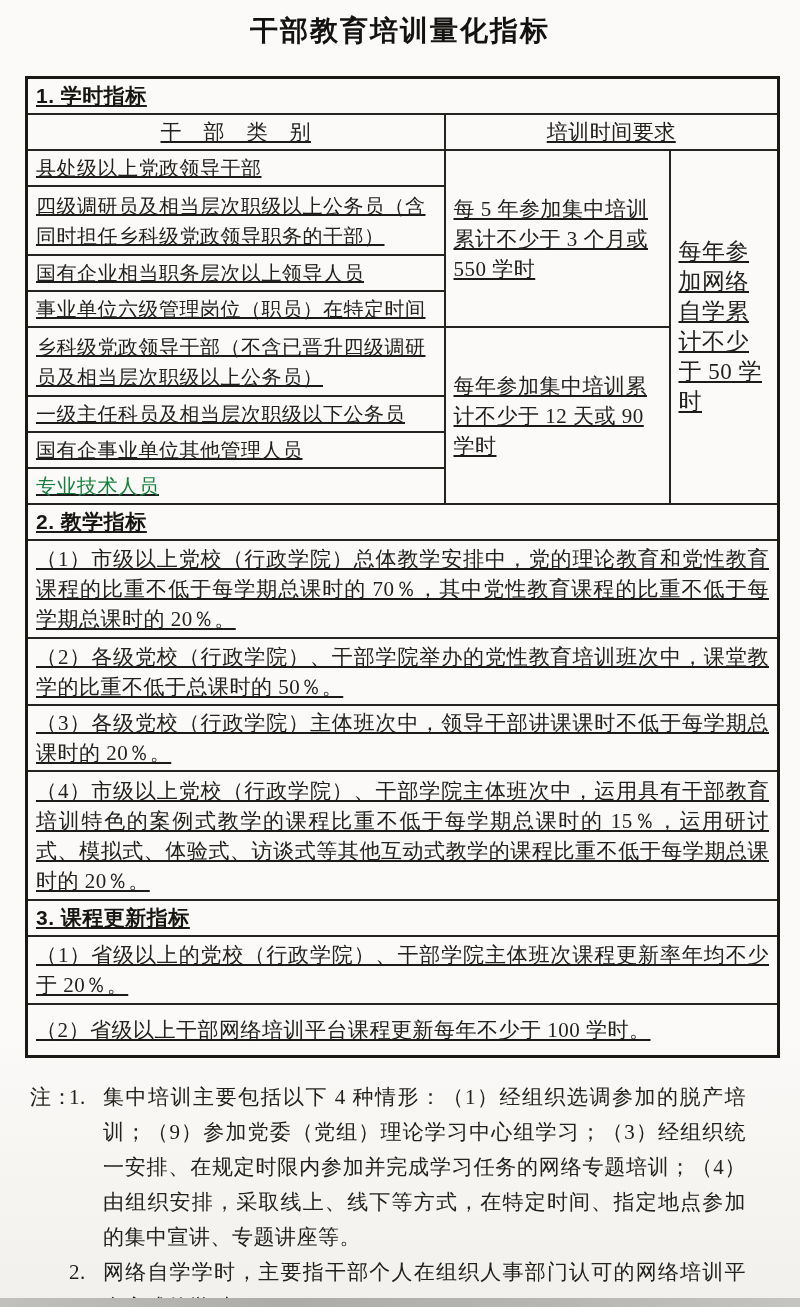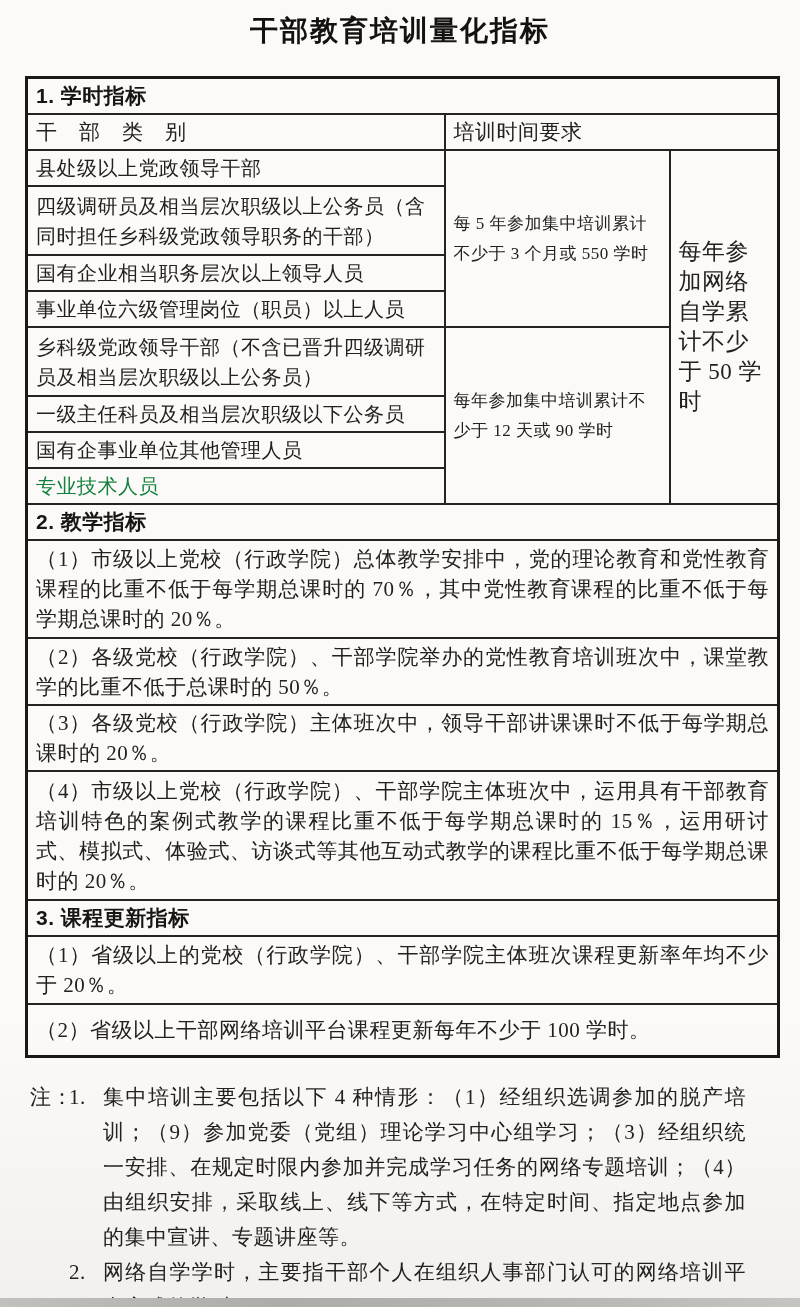--- a/index.html
+++ b/index.html
@@ -15,7 +15,7 @@
     font-family:"Liberation Sans","DejaVu Sans",sans-serif;
     font-weight:bold;font-size:28px;letter-spacing:2px;color:#141210;
   }
-  .table-wrap{margin:26px 23px 0 25px;}
+  .table-wrap{margin:26px 23px 0 25px;text-decoration:underline;}
   table.indicator{
     width:752px;table-layout:fixed;border-collapse:collapse;
     border:3px solid #1b1916;

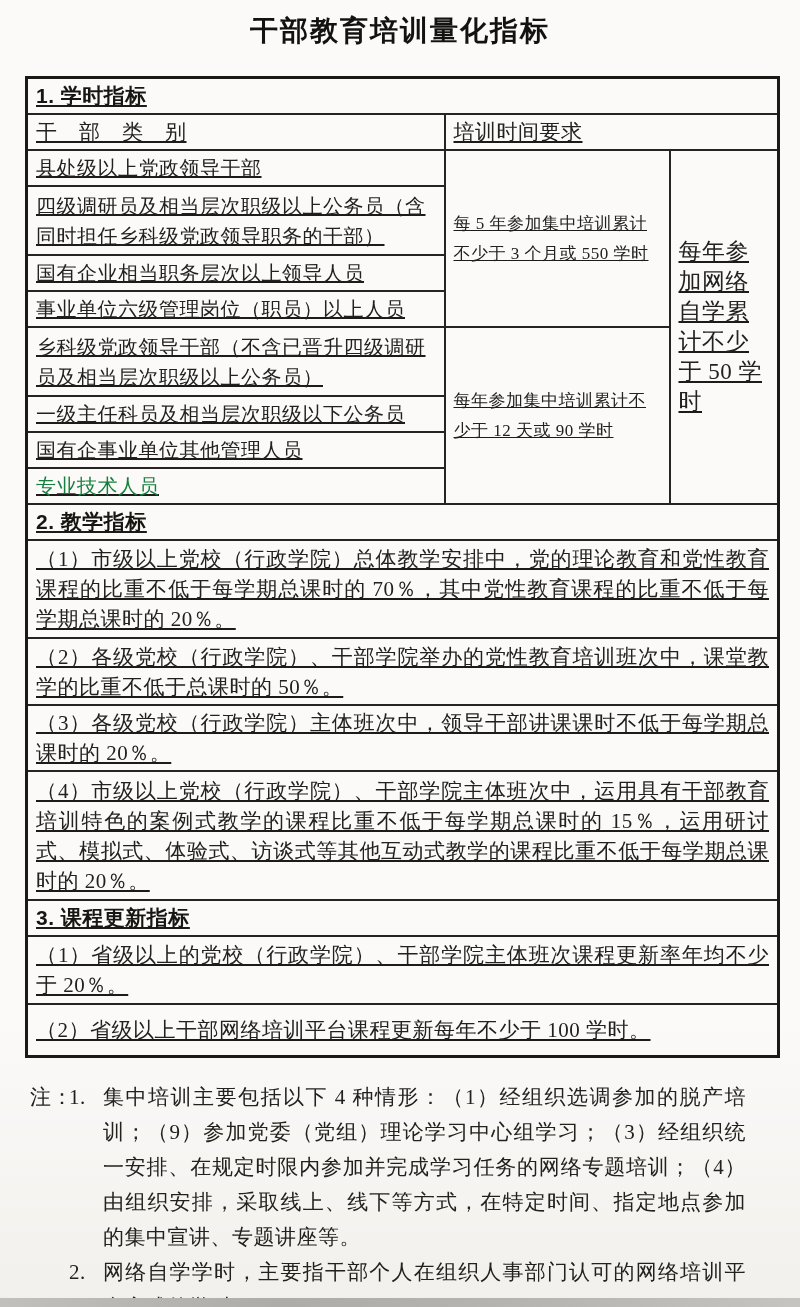--- a/index.html
+++ b/index.html
@@ -33,7 +33,7 @@
     padding-left:7px;
   }
   td.col-head{
-    text-align:left;font-size:21px;letter-spacing:2px;
+    text-align:center;font-size:21px;letter-spacing:2px;
   }
   td.cat{font-size:20px;line-height:26px;letter-spacing:0.5px;padding:2px 6px;margin-top:28px;}
   td.cat.faded{color:#15803d;}

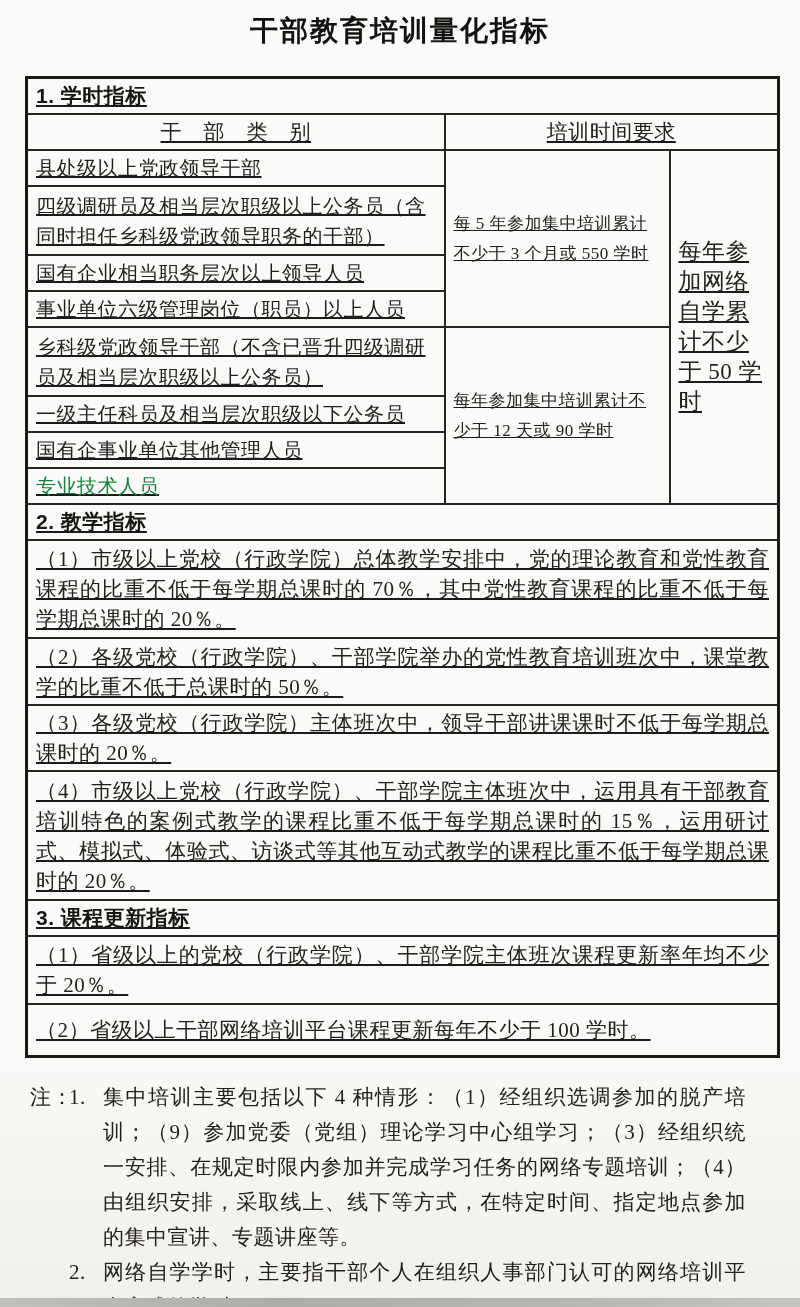--- a/index.html
+++ b/index.html
@@ -37,7 +37,7 @@
   }
   td.cat{font-size:20px;line-height:26px;letter-spacing:0.5px;padding:2px 6px;margin-top:28px;}
   td.cat.faded{color:#15803d;}
-  td.req{font-size:17px;line-height:36px;letter-spacing:1px;padding:4px 6px;}
+  td.req{font-size:21px;line-height:36px;letter-spacing:1px;padding:4px 6px;}
   td.req-online{font-size:23px;line-height:38px;letter-spacing:1px;padding:4px 5px;}
   td.item{font-size:21px;line-height:33px;text-align:justify;padding:3px 9px;margin-top:36px;}
   .notes{

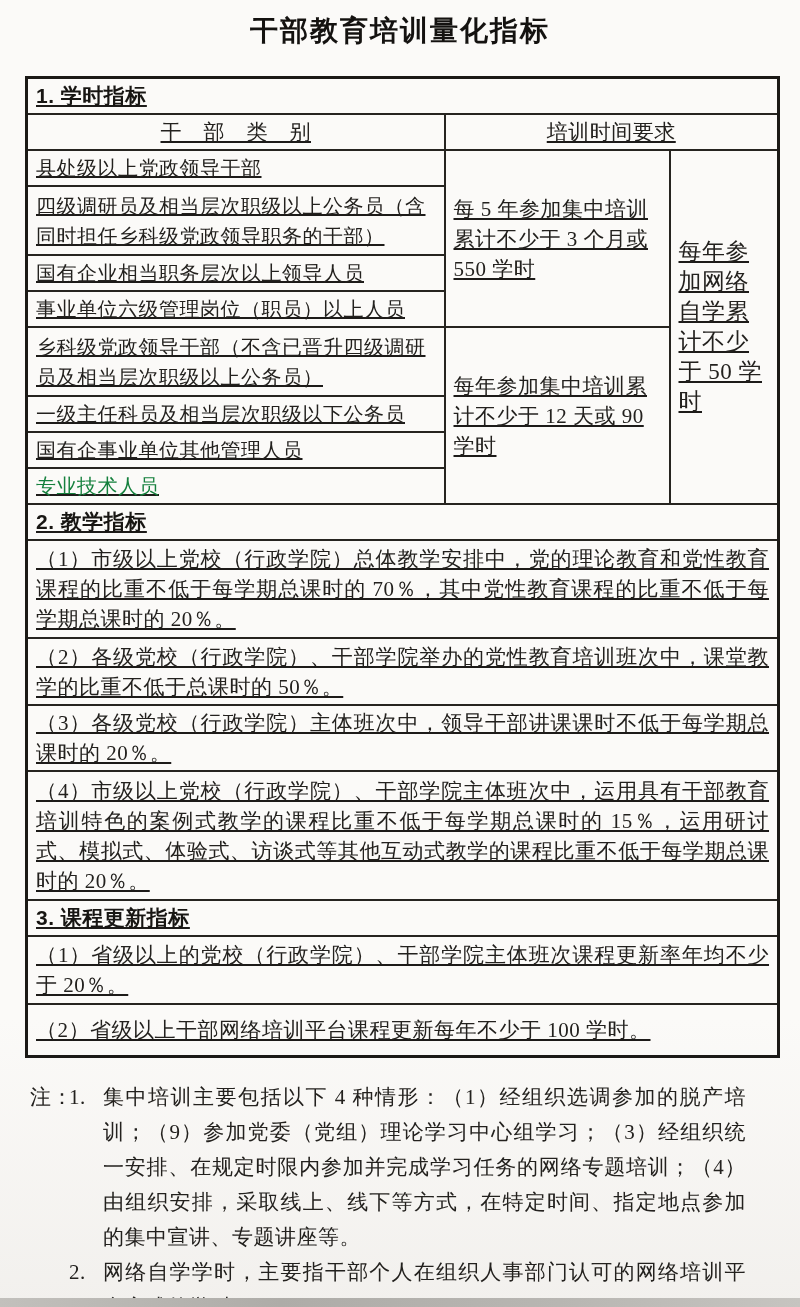--- a/index.html
+++ b/index.html
@@ -84,7 +84,7 @@
         <td class="cat">国有企业相当职务层次以上领导人员</td>
       </tr>
       <tr style="height:34px">
-        <td class="cat">事业单位六级管理岗位（职员）以上人员</td>
+        <td class="cat">事业单位六级管理岗位（职员）在特定时间</td>
       </tr>
       <tr style="height:69px">
         <td class="cat">乡科级党政领导干部（不含已晋升四级调研员及相当层次职级以上公务员）</td>

